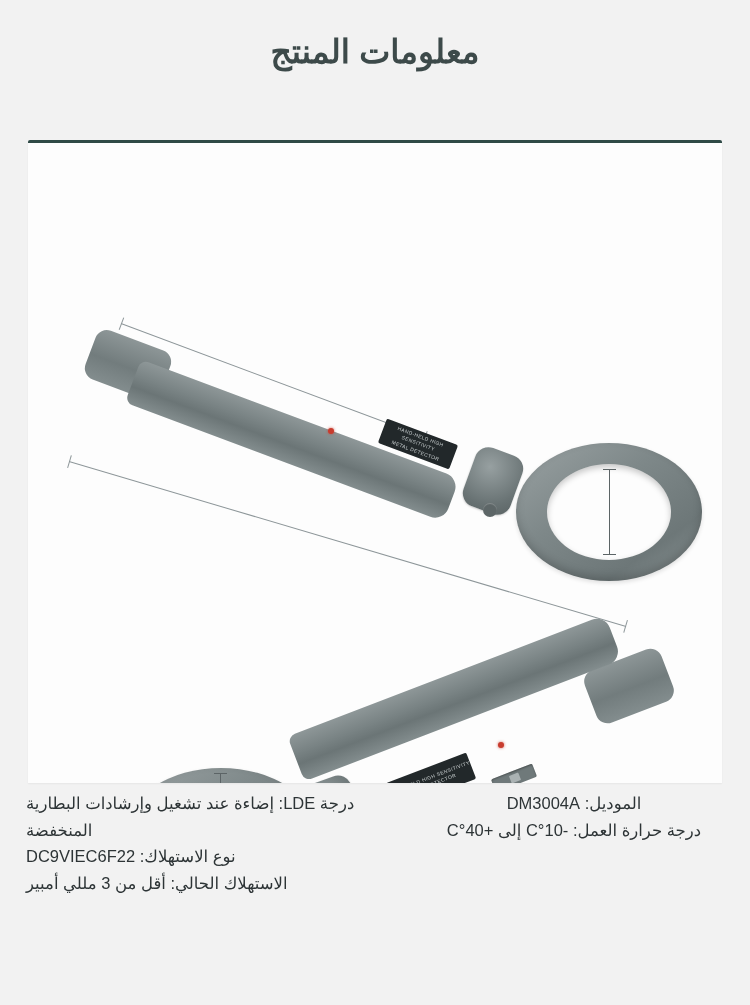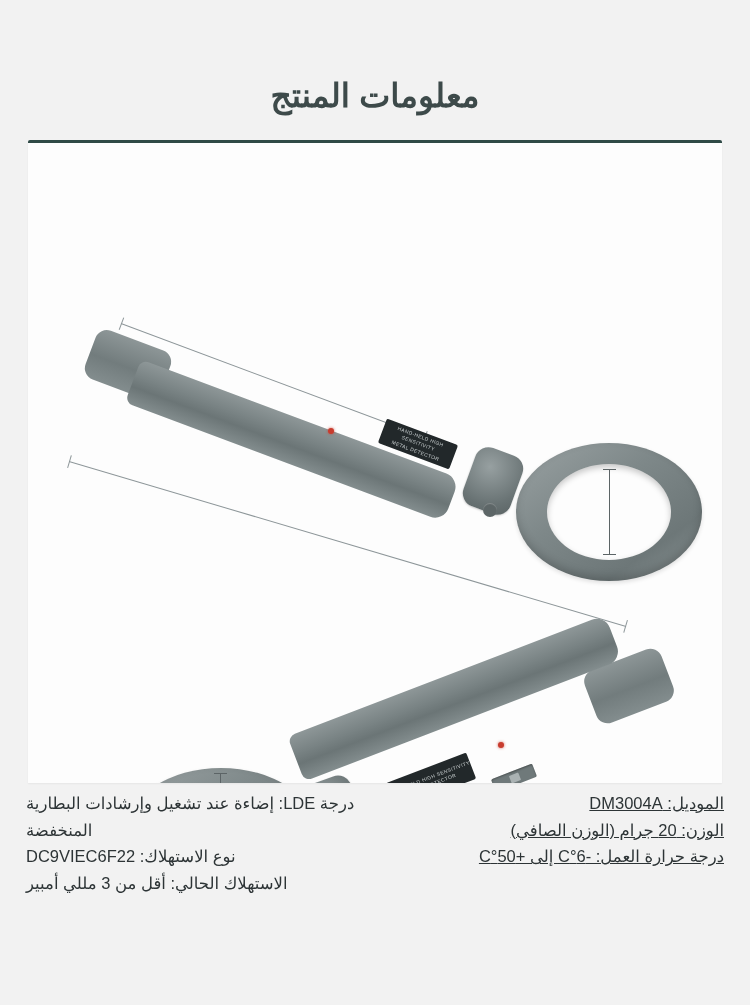--- a/index.html
+++ b/index.html
@@ -22,7 +22,7 @@
     font-weight: bold;
     color: #3d4a4a;
     letter-spacing: 1px;
-    padding-top: 76px;
+    padding-top: 32px;
     line-height: 1.2;
   }
 

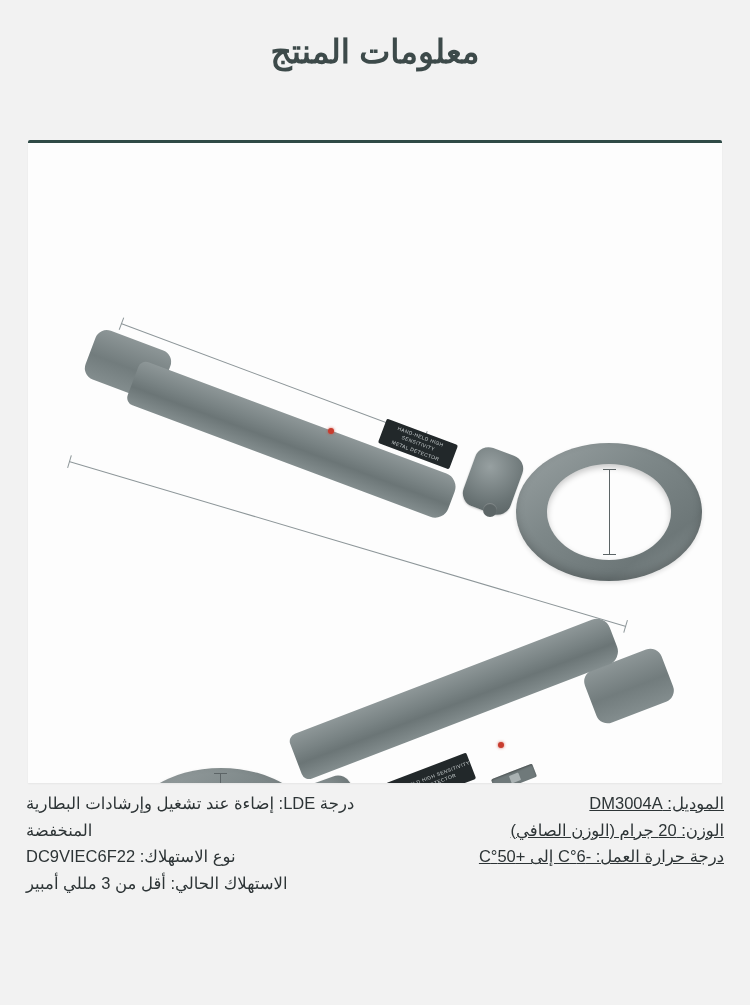--- a/index.html
+++ b/index.html
@@ -172,7 +172,7 @@
     font-size: 16.5px;
     line-height: 1.62;
   }
-  .spec-col.right { width: 300px; text-align: right; text-decoration: underline; }
+  .spec-col.right { width: 300px; text-align: center; }
   .spec-col.left  { width: 370px; text-align: left; }
   .spec-line { white-space: normal; }
 </style>

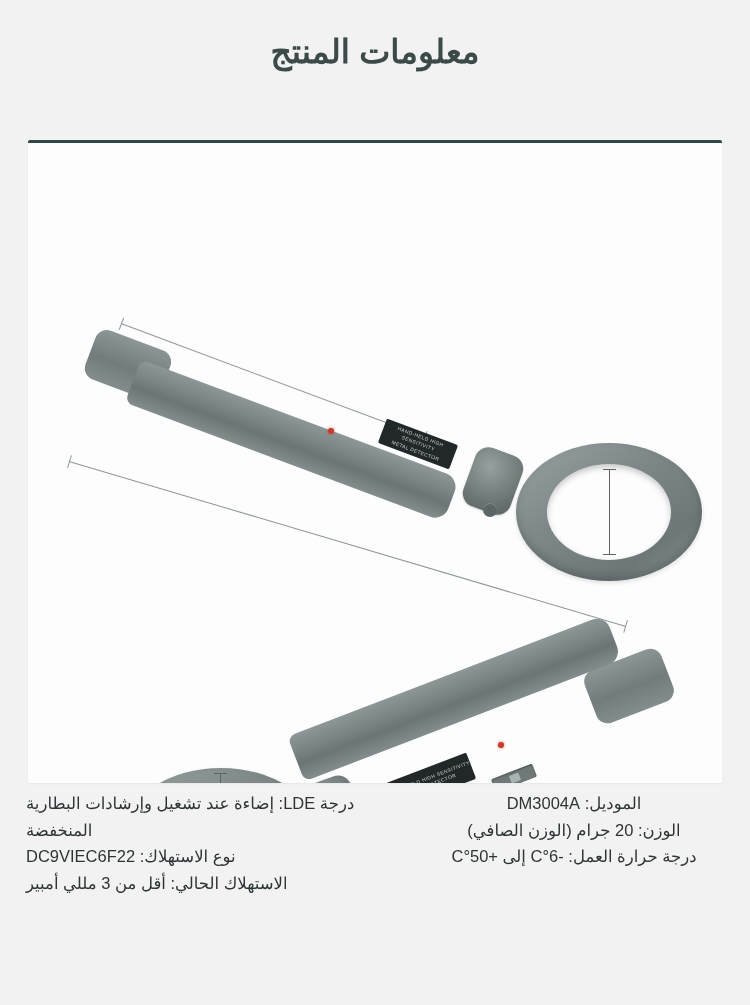--- a/index.html
+++ b/index.html
@@ -238,7 +238,6 @@
 <div class="specs">
   <div class="spec-col right">
     <div class="spec-line">الموديل: DM3004A</div>
-    <div class="spec-line">الوزن: 20 جرام (الوزن الصافي)</div>
     <div class="spec-line">درجة حرارة العمل: -6°C إلى +50°C</div>
   </div>
   <div class="spec-col left">

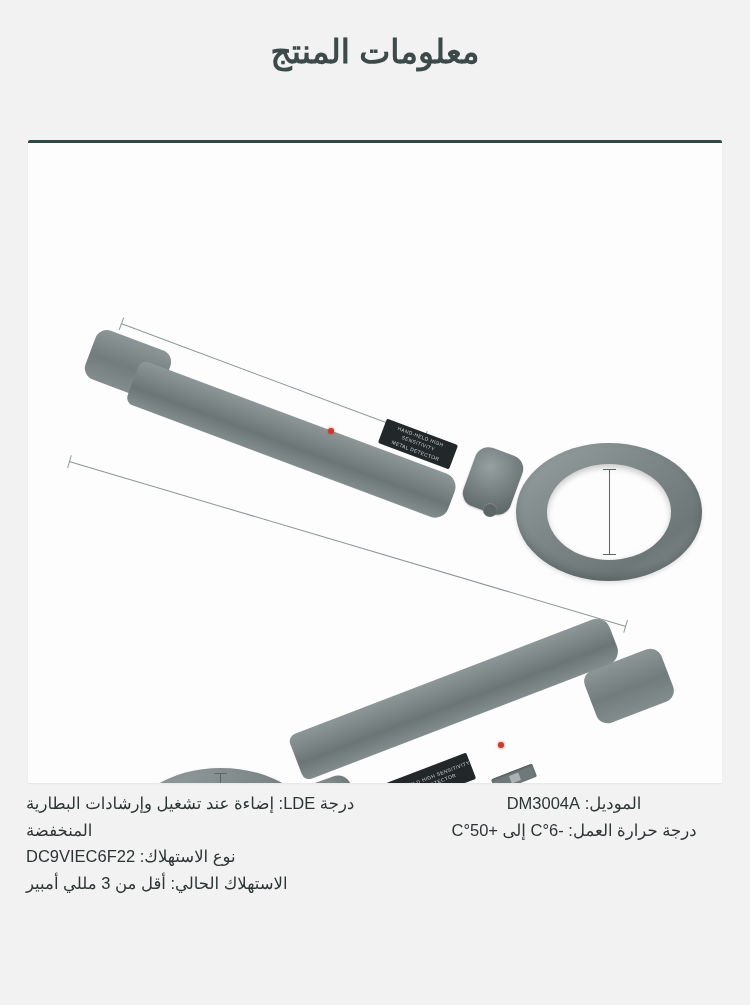--- a/index.html
+++ b/index.html
@@ -238,7 +238,7 @@
 <div class="specs">
   <div class="spec-col right">
     <div class="spec-line">الموديل: DM3004A</div>
-    <div class="spec-line">درجة حرارة العمل: -6°C إلى +50°C</div>
+    <div class="spec-line">درجة حرارة العمل: -10°C إلى +40°C</div>
   </div>
   <div class="spec-col left">
     <div class="spec-line">درجة LDE: إضاءة عند تشغيل وإرشادات البطارية المنخفضة</div>

